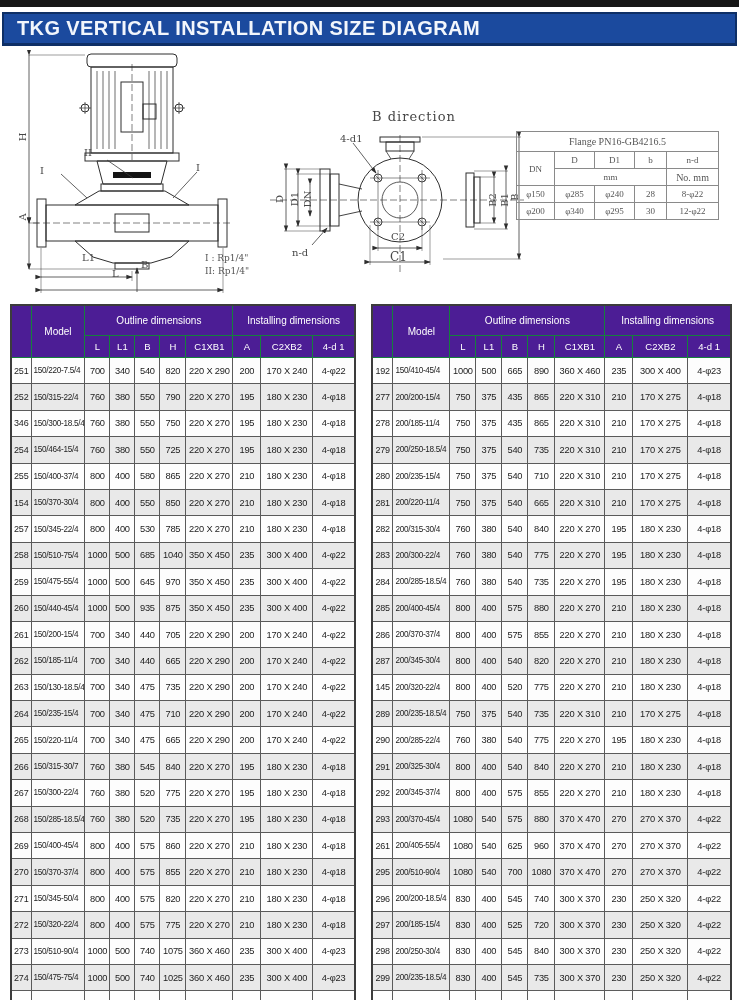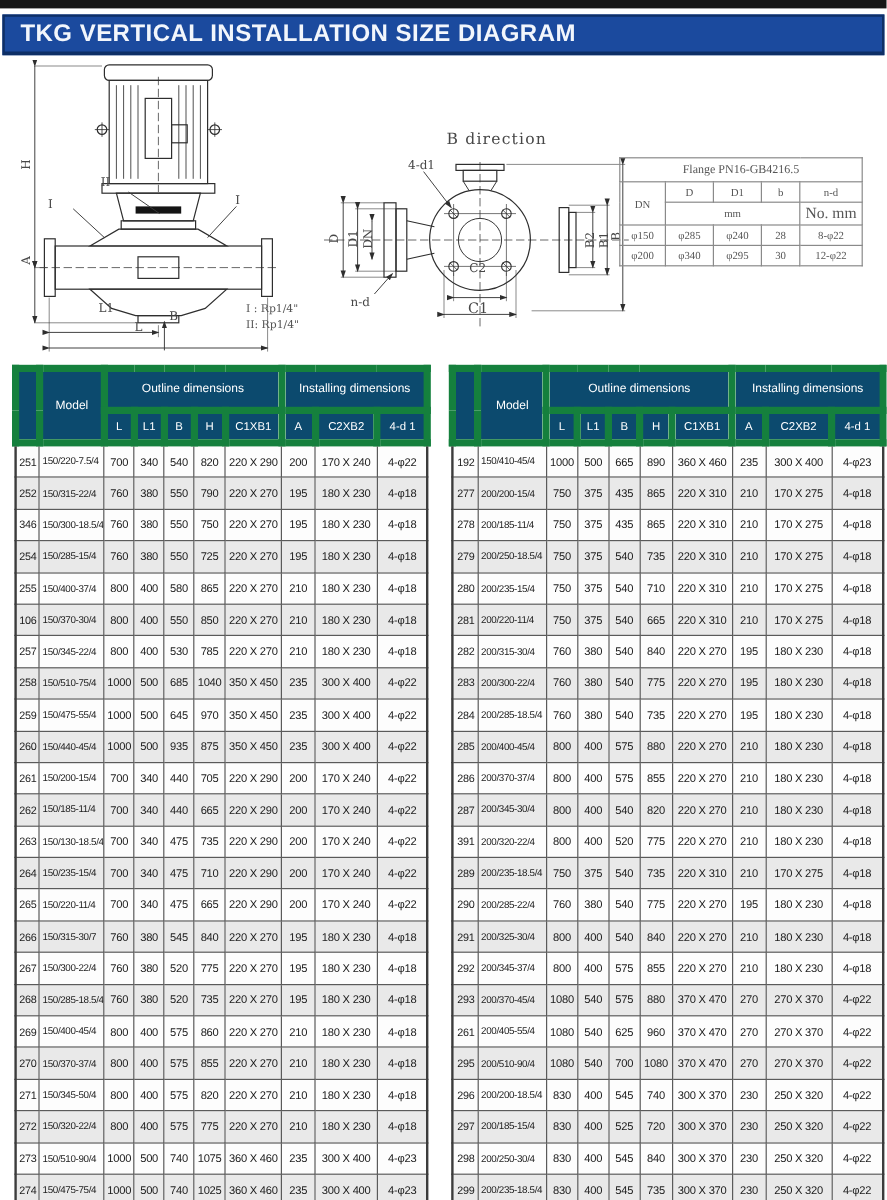--- a/index.html
+++ b/index.html
@@ -22,7 +22,7 @@
           font-family:Liberation Serif, serif;font-size:9px;color:#565656;table-layout:fixed;margin-top:36px;}
   .flange td{border:1px solid #8a8a8a;text-align:center;padding:1px 0;height:14px;overflow:hidden;white-space:nowrap;}
   .flange .ttl{font-size:10px;height:17px;}
-  .flange .sml{font-size:13px;}
+  .flange .sml{font-size:10px;}
   
   .tables{position:absolute;left:10px;top:304px;display:flex;gap:15px;align-items:flex-start;}
   .dim-table{border-collapse:collapse;table-layout:fixed;border:2px solid #3c3c3c;

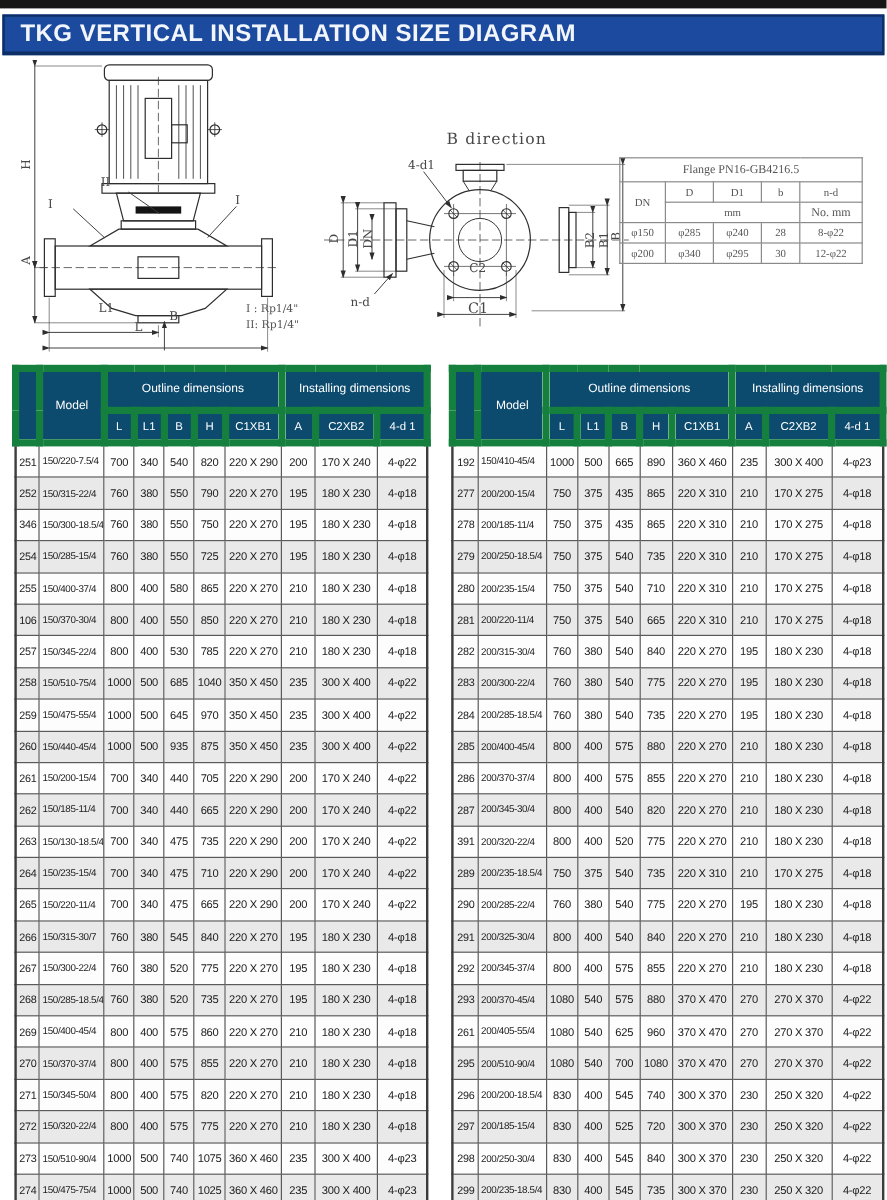--- a/index.html
+++ b/index.html
@@ -169,7 +169,7 @@
     <span class="cad-label rot" style="left:288px;top:146px">D1</span>
     <span class="cad-label rot" style="left:300px;top:146px">DN</span>
     <span class="cad-label" style="left:292px;top:200px">n-d</span>
-    <span class="cad-label" style="left:391px;top:172px">C2</span>
+    <span class="cad-label" style="left:391px;top:184px">C2</span>
     <span class="cad-label" style="left:390px;top:204px;font-size:12px">C1</span>
     <span class="cad-label rot" style="left:486px;top:147px">B2</span>
     <span class="cad-label rot" style="left:498px;top:147px">B1</span>

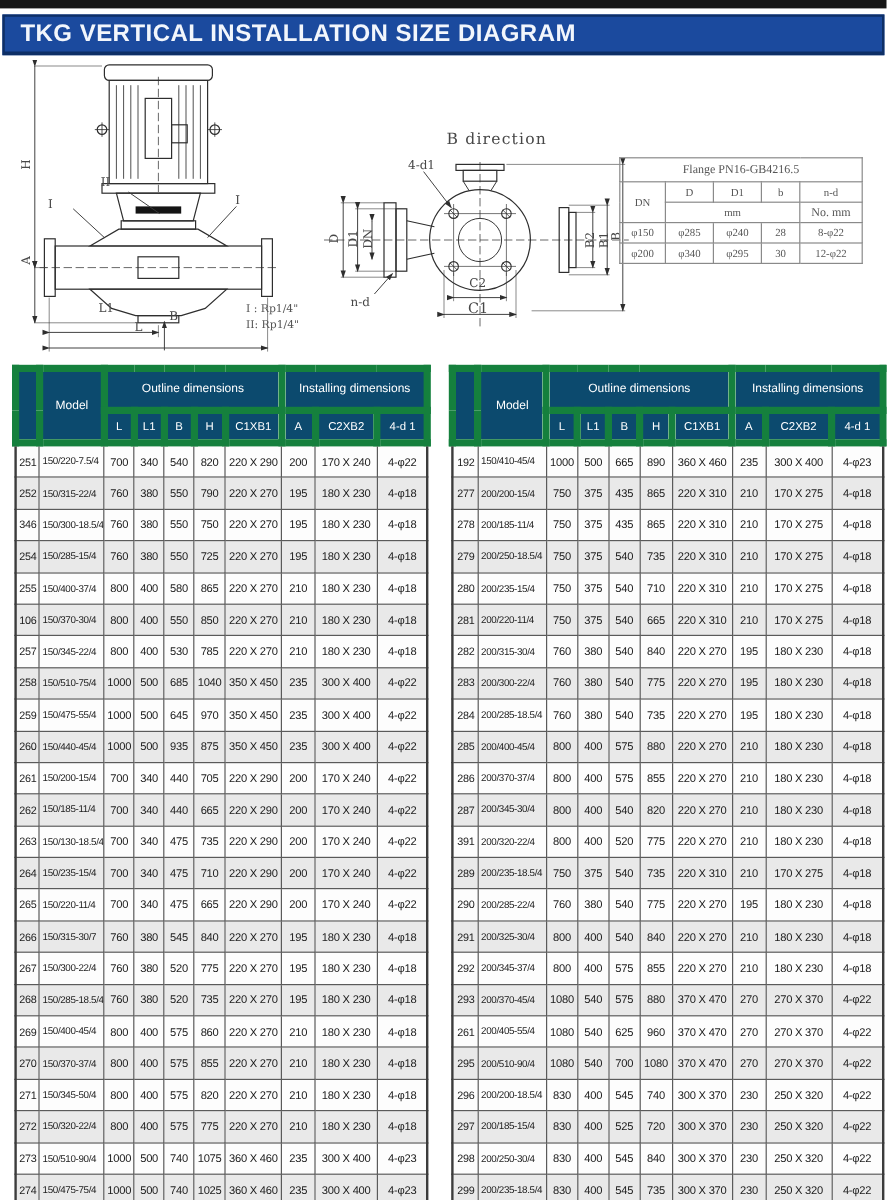--- a/index.html
+++ b/index.html
@@ -29,7 +29,7 @@
              font-family:"Liberation Sans",sans-serif;font-size:9.3px;color:#1c1c1c;}
   .dim-table td{border:1px solid #5a5a5a;text-align:center;padding:0;height:25.4px;
                 overflow:hidden;white-space:nowrap;letter-spacing:-0.2px;}
-  .dim-table thead td{background:#0c4a6e;color:#ffffff;border:6px solid #15803d;
+  .dim-table thead td{background:#4c1d95;color:#ffffff;border:1px solid #15803d;
                       font-size:10px;letter-spacing:0;}
   .dim-table thead tr.sub td{font-size:9.5px;height:21px;}
   .dim-table thead tr.grp td{height:29px;}

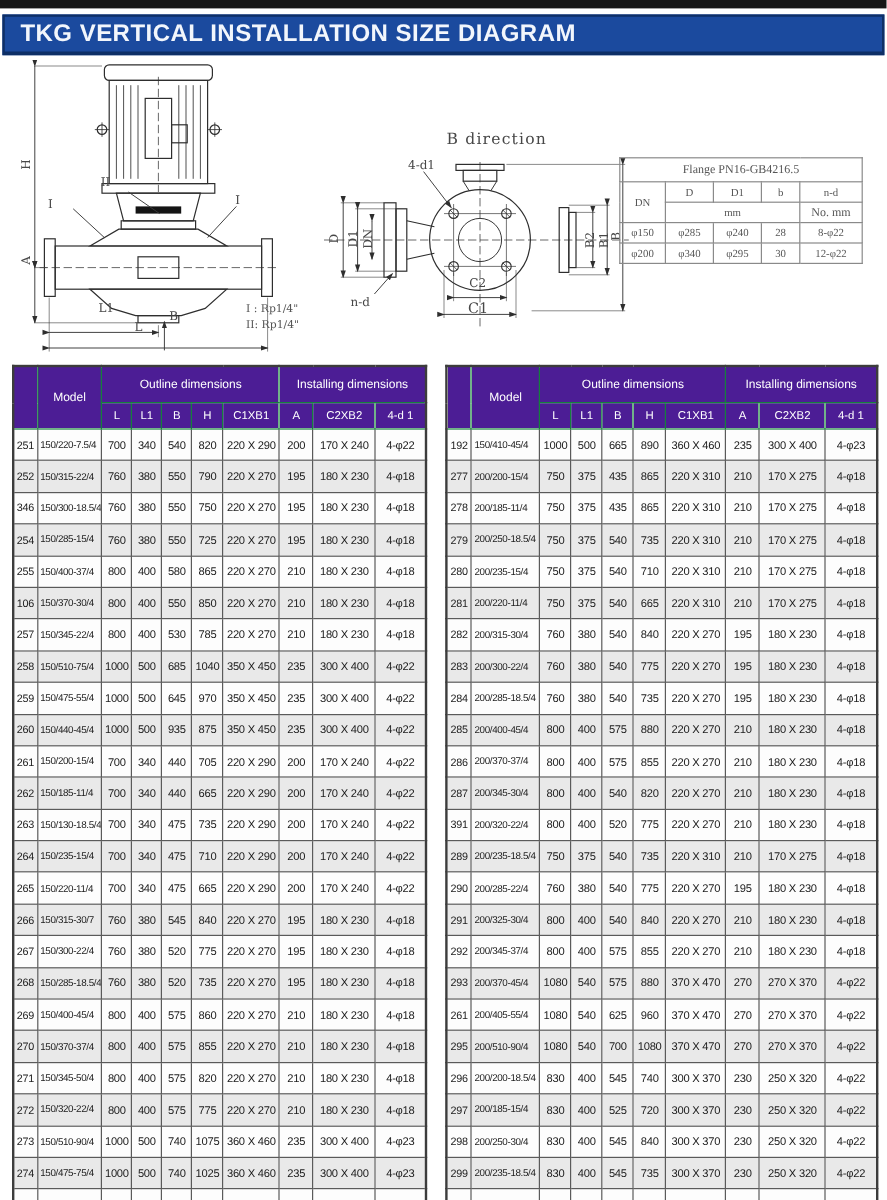--- a/index.html
+++ b/index.html
@@ -288,7 +288,7 @@
           </tr>
           <tr>
             <td class="num-col">254</td>
-            <td class="model-col">150/285-15/4</td>
+            <td class="model-col">150/464-15/4</td>
             <td>760</td>
             <td>380</td>
             <td>550</td>

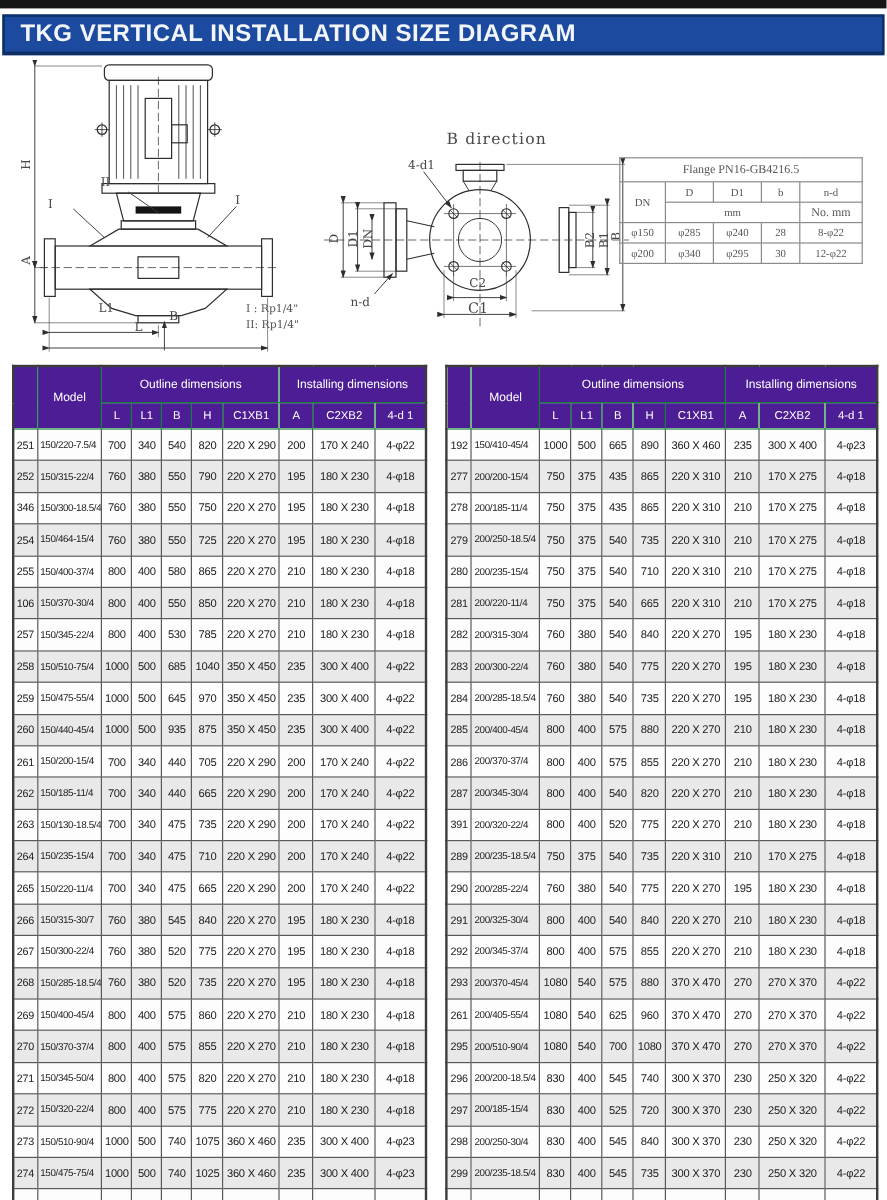--- a/index.html
+++ b/index.html
@@ -311,7 +311,7 @@
             <td>4-φ18</td>
           </tr>
           <tr>
-            <td class="num-col">106</td>
+            <td class="num-col">154</td>
             <td class="model-col">150/370-30/4</td>
             <td>800</td>
             <td>400</td>

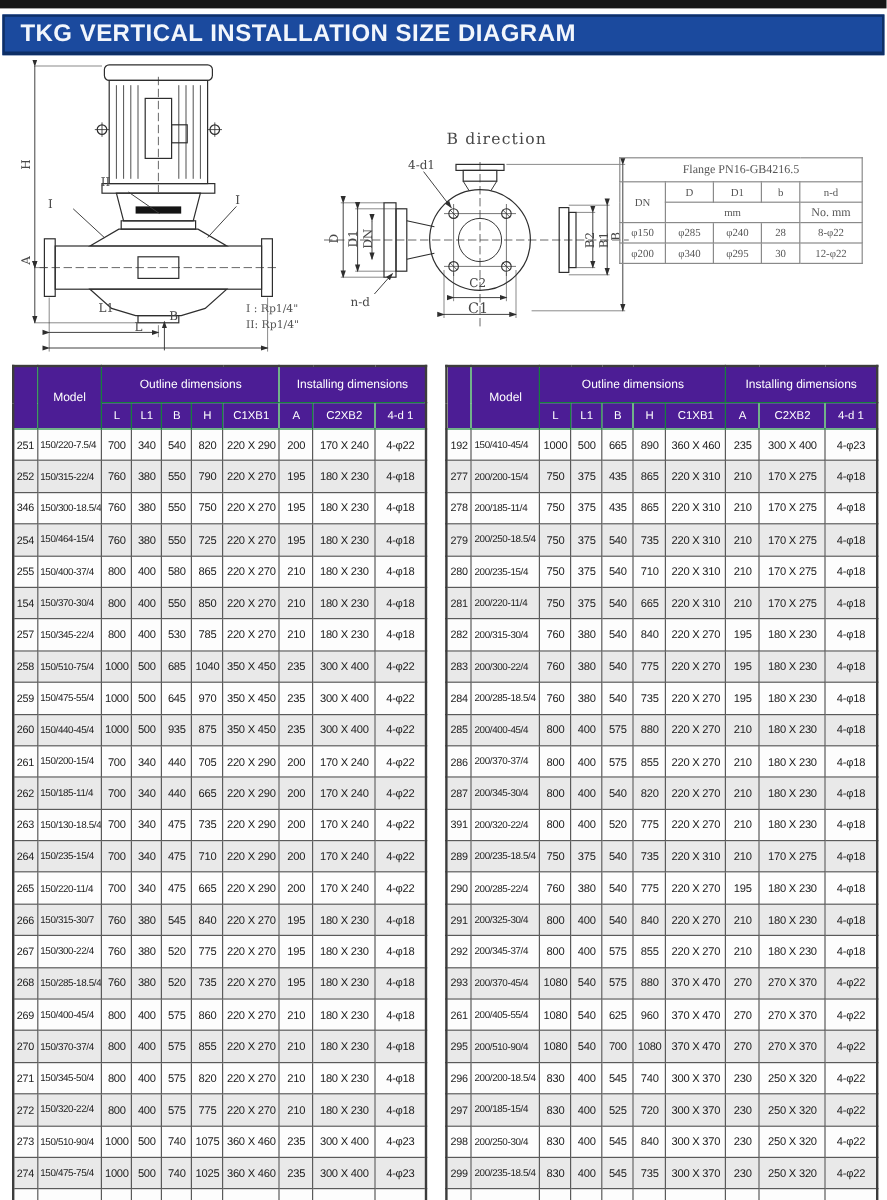--- a/index.html
+++ b/index.html
@@ -730,7 +730,7 @@
             <td>4-φ18</td>
           </tr>
           <tr>
-            <td class="num-col">391</td>
+            <td class="num-col">145</td>
             <td class="model-col">200/320-22/4</td>
             <td>800</td>
             <td>400</td>

